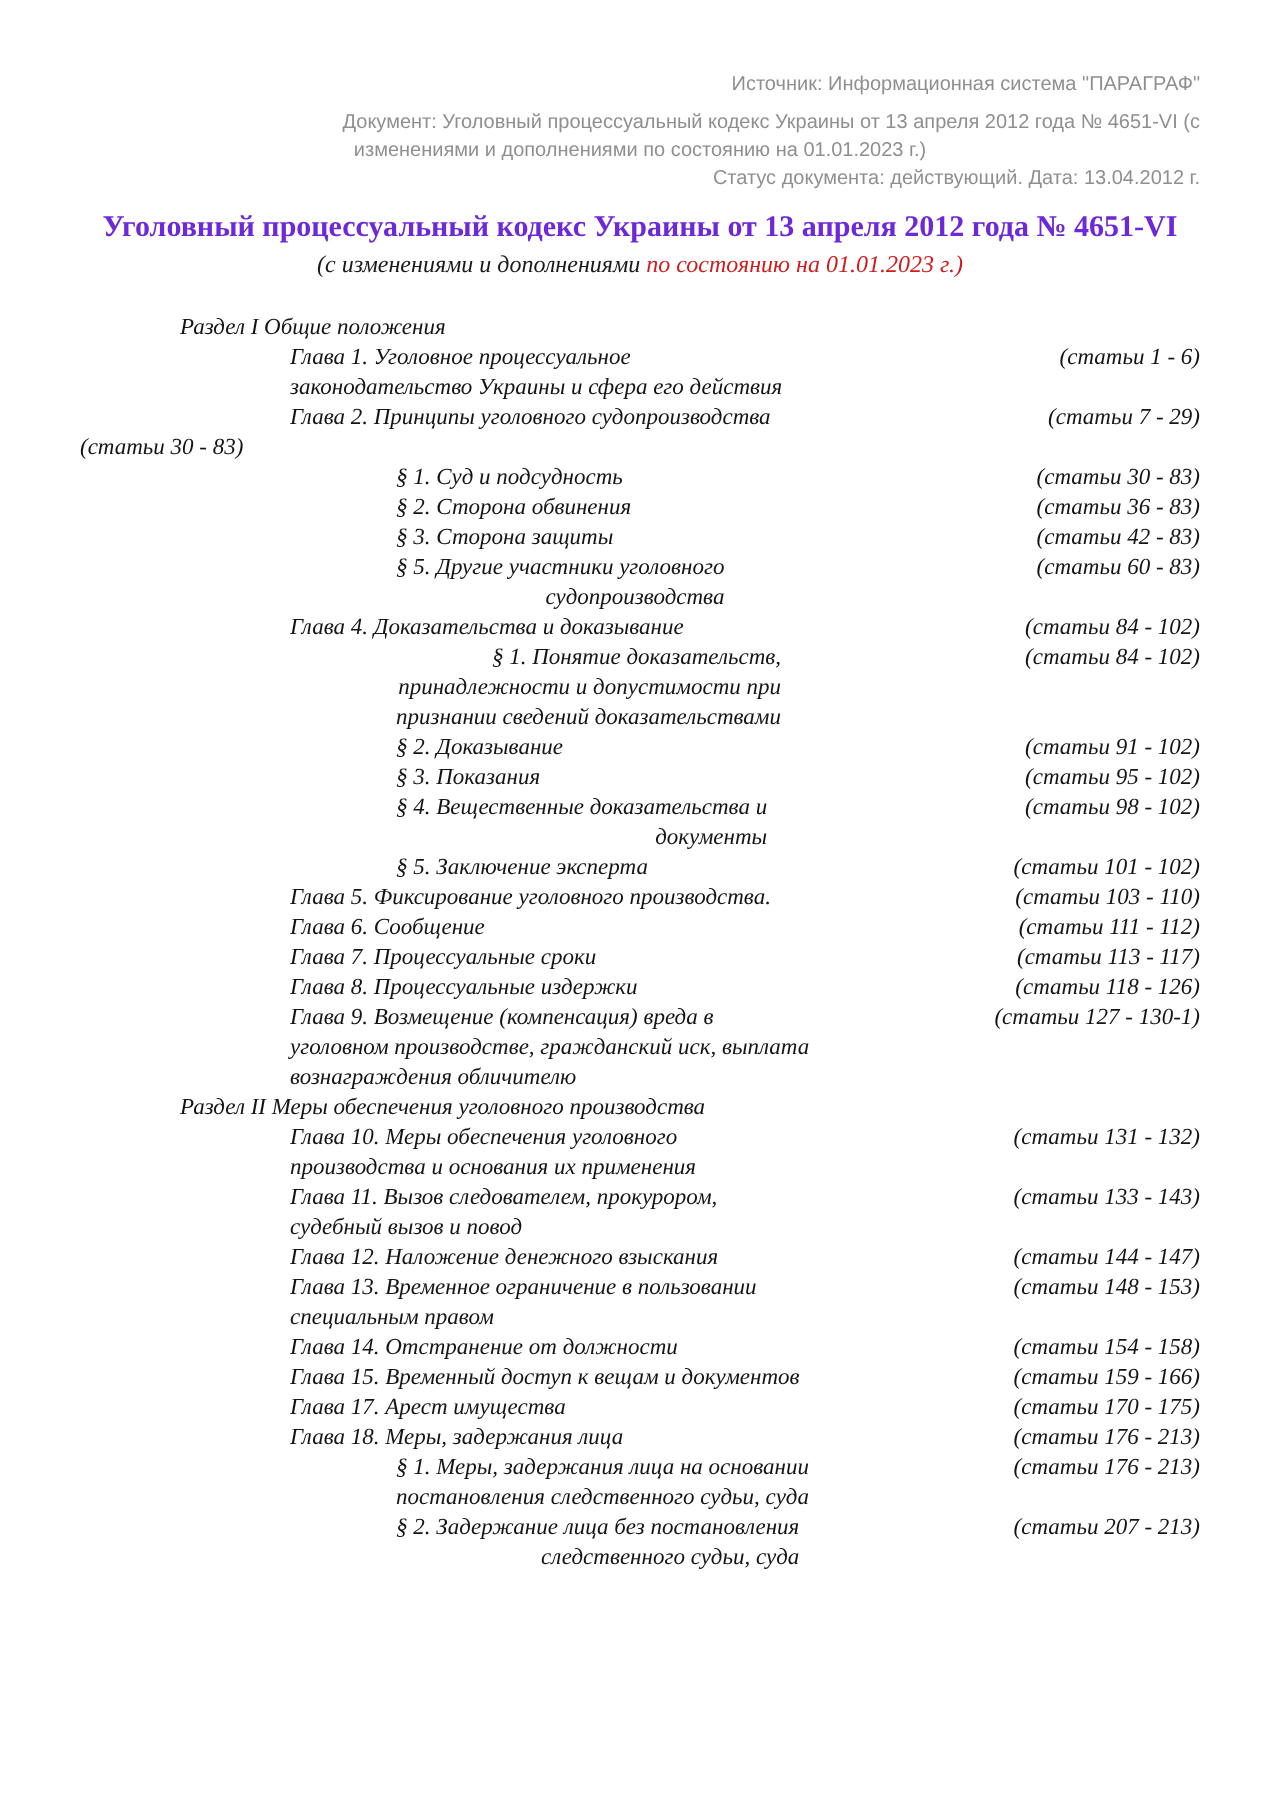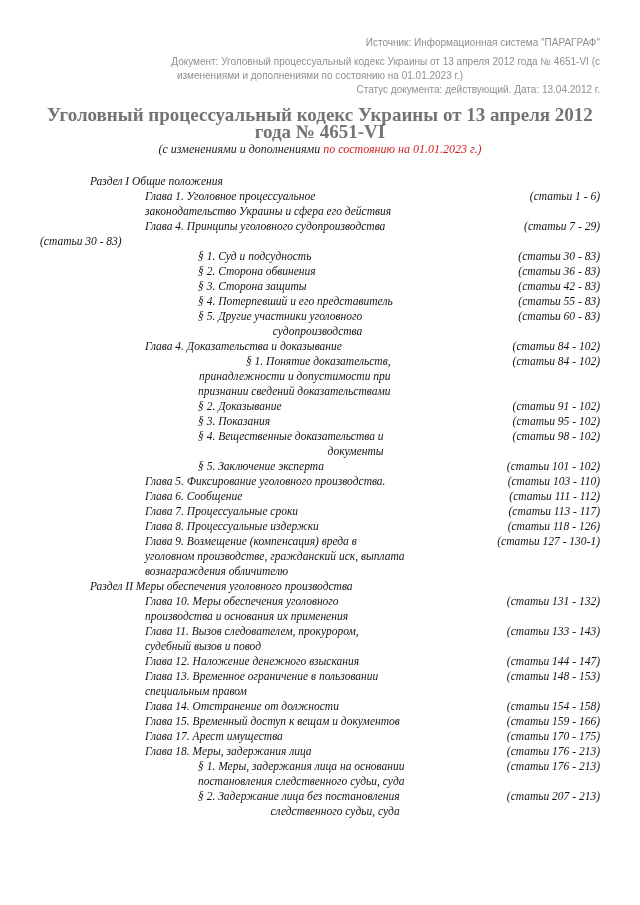--- a/index.html
+++ b/index.html
@@ -27,10 +27,10 @@
   .doc-title {
     margin: 9px 0 0 0;
     text-align: center;
-    font-size: 19px;
+    font-size: 15px;
     font-weight: bold;
     line-height: 17px;
-    color: #737373;
+    color: #6d28d9;
   }
   .doc-subtitle {
     margin-top: 2px;

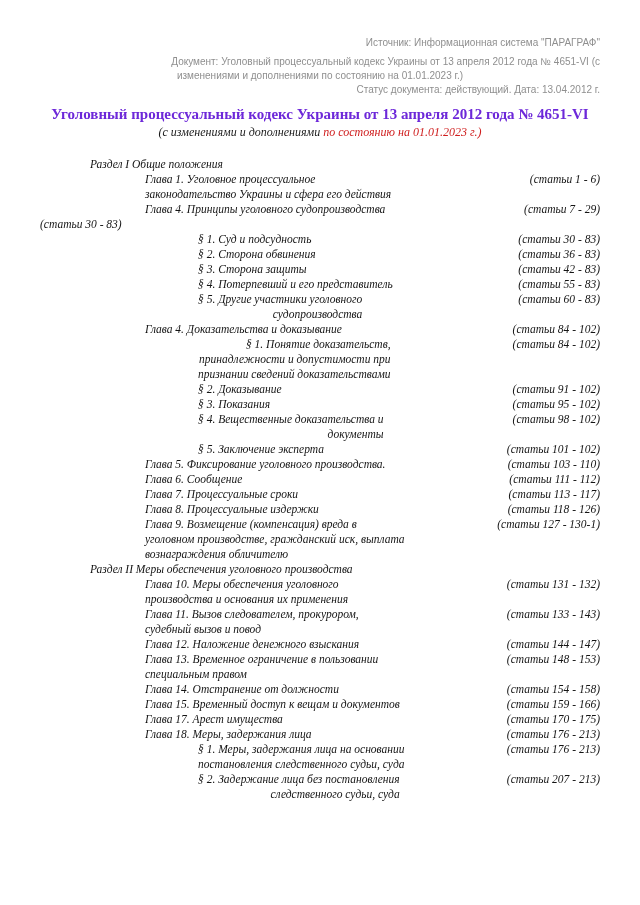--- a/index.html
+++ b/index.html
@@ -81,7 +81,7 @@
         <div class="toc-articles">(статьи 1 - 6)</div>
       </div>
       <div class="toc-row lvl1">
-        <div class="toc-text">Глава 4. Принципы уголовного судопроизводства</div>
+        <div class="toc-text">Глава 2. Принципы уголовного судопроизводства</div>
         <div class="toc-articles">(статьи 7 - 29)</div>
       </div>
       <div class="toc-row lvl1">

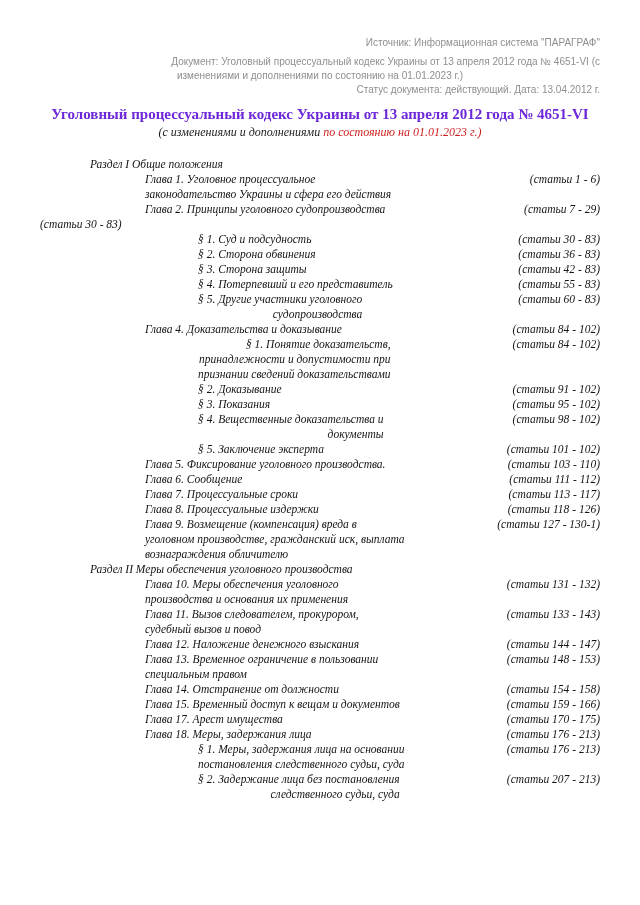--- a/index.html
+++ b/index.html
@@ -100,10 +100,6 @@
         <div class="toc-articles">(статьи 42 - 83)</div>
       </div>
       <div class="toc-row lvl2">
-        <div class="toc-text">§ 4. Потерпевший и его представитель</div>
-        <div class="toc-articles">(статьи 55 - 83)</div>
-      </div>
-      <div class="toc-row lvl2">
         <div class="toc-text">§ 5. Другие участники уголовного
 судопроизводства</div>
         <div class="toc-articles">(статьи 60 - 83)</div>

